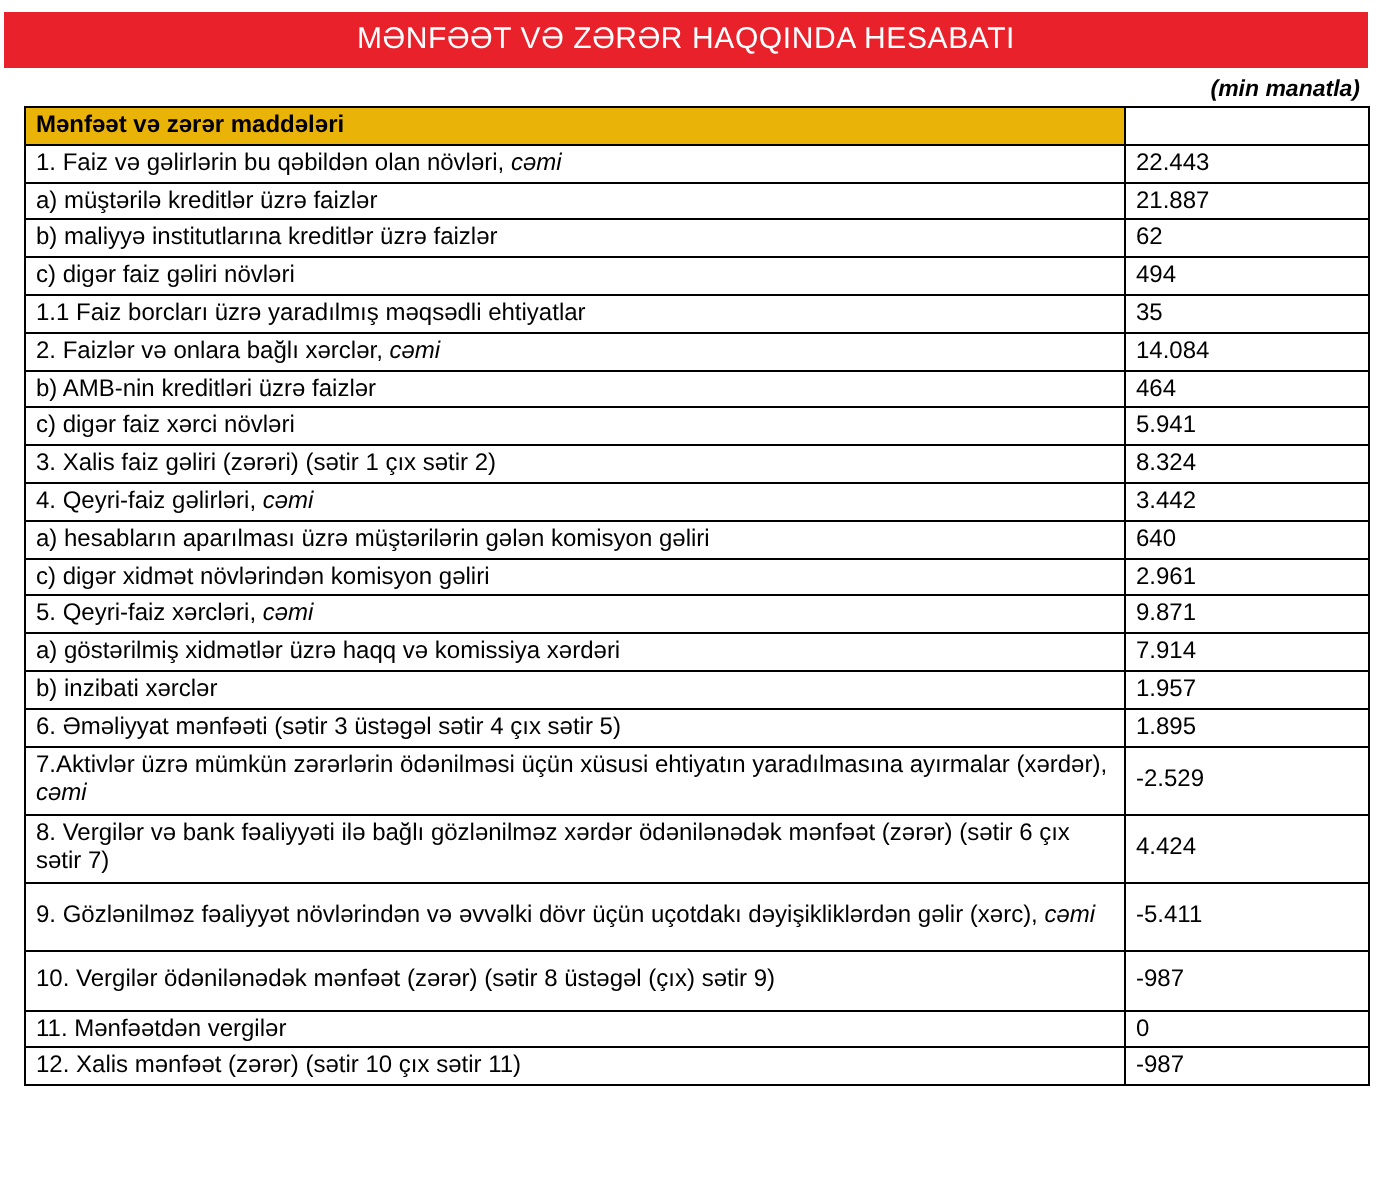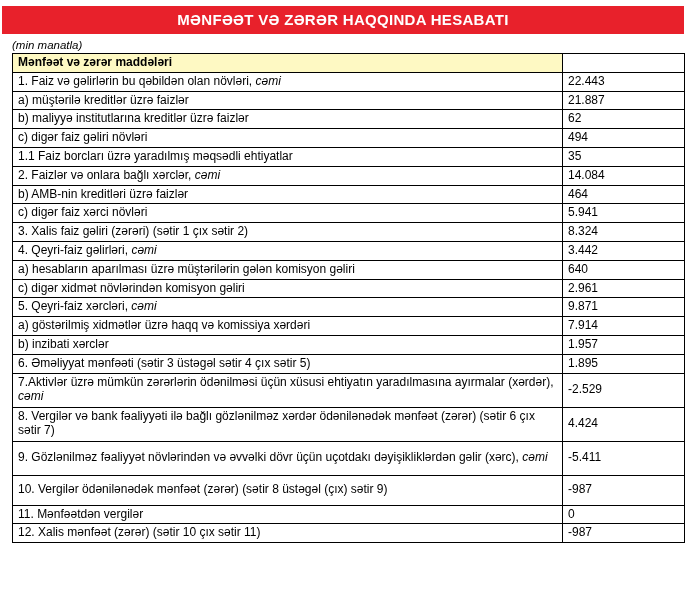--- a/index.html
+++ b/index.html
@@ -25,7 +25,7 @@
     background: #e8212b;
     color: #ffffff;
     text-align: center;
-    font-weight: bold;
+    font-weight: normal;
     font-size: 15px;
     letter-spacing: 0.3px;
     padding: 4px 0 5px 0;

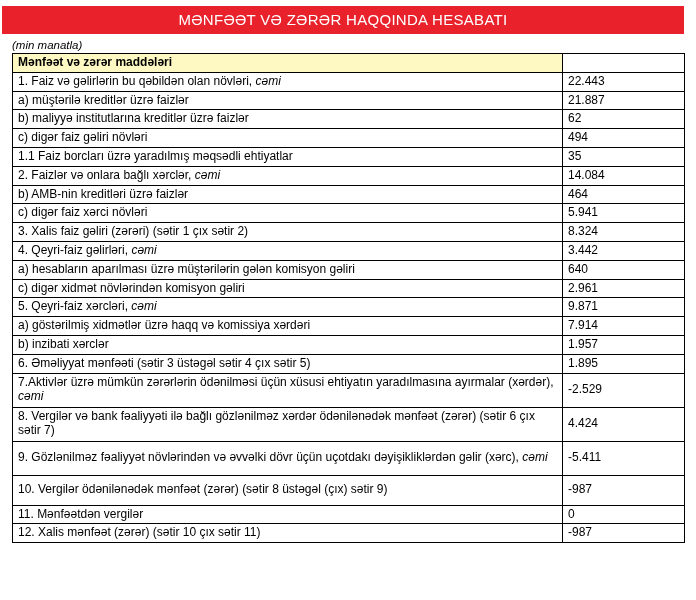--- a/index.html
+++ b/index.html
@@ -33,9 +33,11 @@
   }
   .units-row {
     margin: 0 12px;
+    text-align: right;
     font-style: italic;
     font-size: 11.5px;
     padding: 1px 4px 2px 0;
+    font-weight: bold;
   }
   table.report {
     margin: 0 12px;

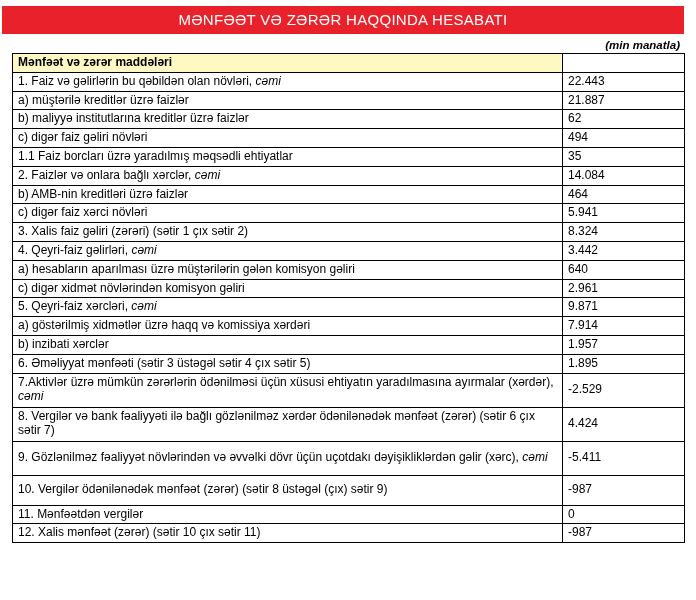--- a/index.html
+++ b/index.html
@@ -62,7 +62,7 @@
   .head-label {
     font-weight: bold;
     text-align: center;
-    background: #fef9c3;
+    background: #eab308;
     font-size: 12.5px;
   }
   .head-value {

